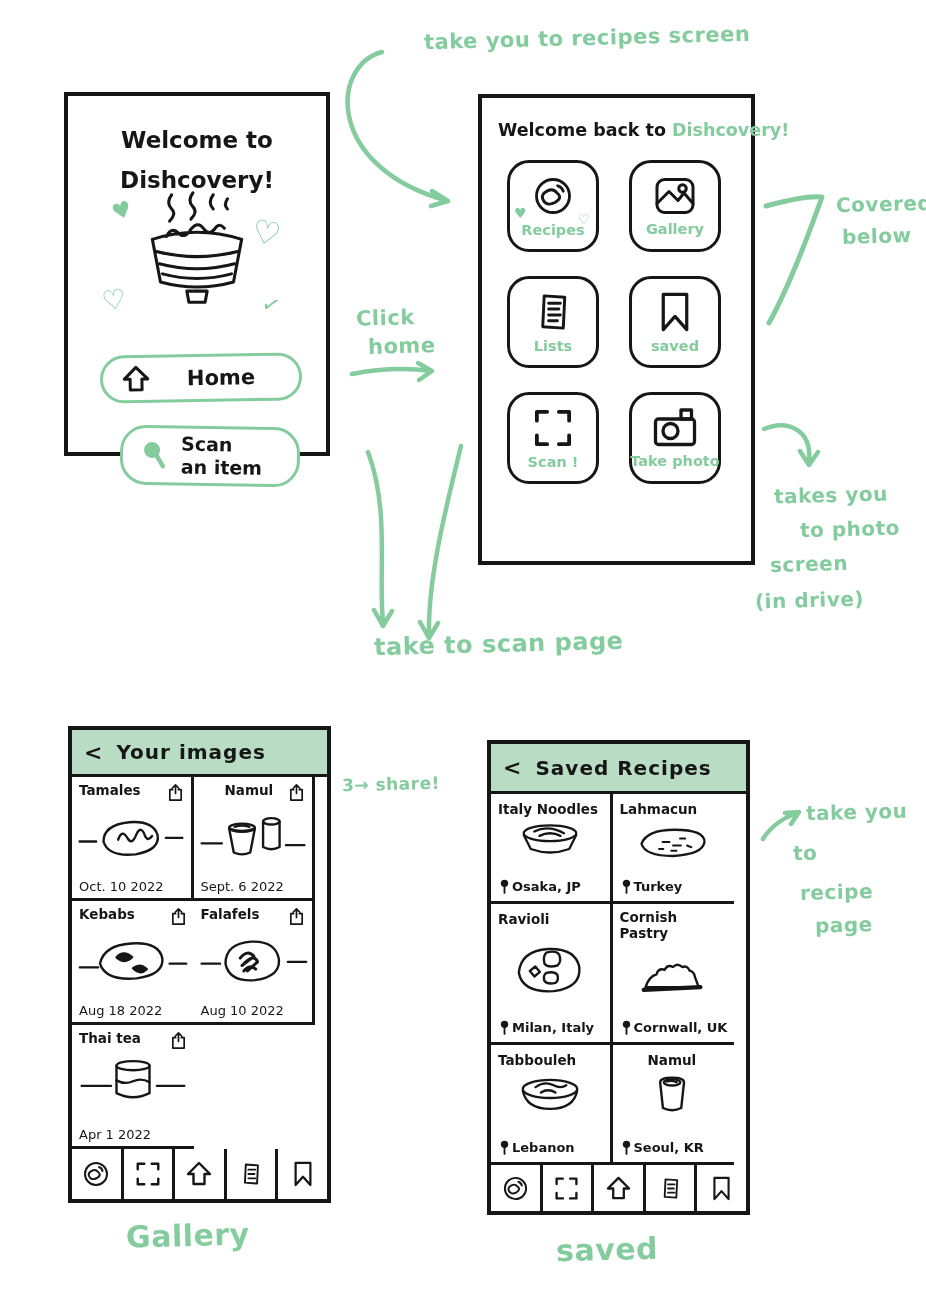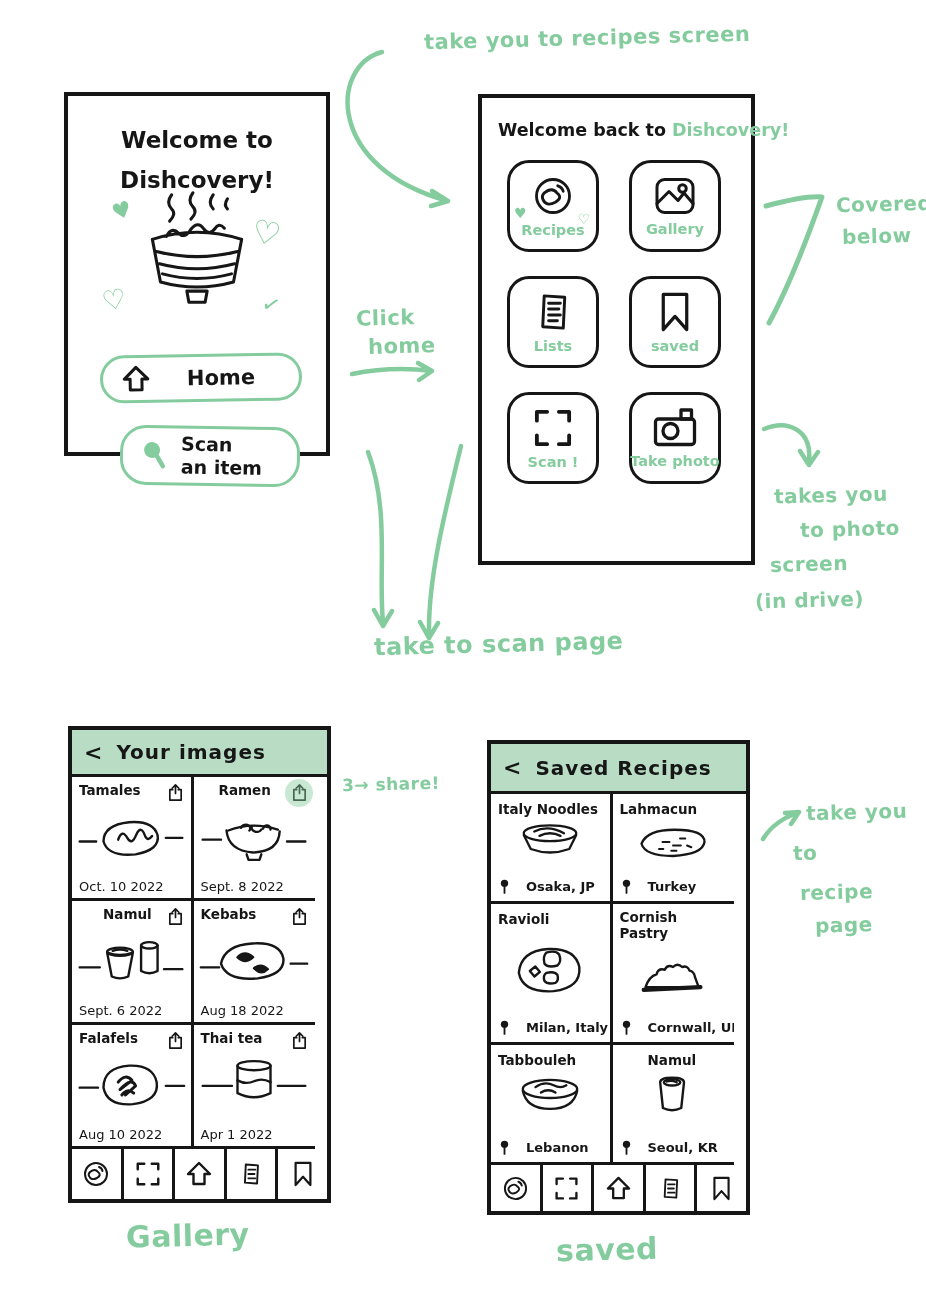--- a/index.html
+++ b/index.html
@@ -195,24 +195,6 @@
         <span class="c-date">Oct. 10 2022</span>
       </div>
 
-      <div class="cell">
-        <span class="hl" style="right:2px;top:2px;width:28px;height:28px"></span>
-        <div class="c-top">
-          <span class="c-title" style="margin-left:18px">Ramen</span>
-          <svg class="sk" width="17" height="21" viewBox="0 0 18 22" stroke-width="1.8">
-            <path d="M6 8 H3 v11 h12 V8 h-3 M9 12 V3 M9 3 L5.5 6.5 M9 3 l3.5 3.5"></path>
-          </svg>
-        </div>
-        <div class="c-art">
-          <svg class="sk" width="118" height="66" viewBox="0 0 120 72" stroke-width="2.6">
-            <path d="M4 40 H24 M96 42 H116"></path>
-            <path d="M32 30 q26 -10 54 -1"></path>
-            <path d="M46 27 a5 4 0 1 1 9 3 M58 25 a5 4 0 1 0 10 4 M70 28 a4 4 0 1 1 8 1"></path>
-            <path d="M30 30 q2 22 29 24 q28 -1 29 -23 M52 56 l2 6 h12 l2 -6"></path>
-          </svg>
-        </div>
-        <span class="c-date">Sept. 8 2022</span>
-      </div>
 
       <div class="cell cl">
         <div class="c-top">

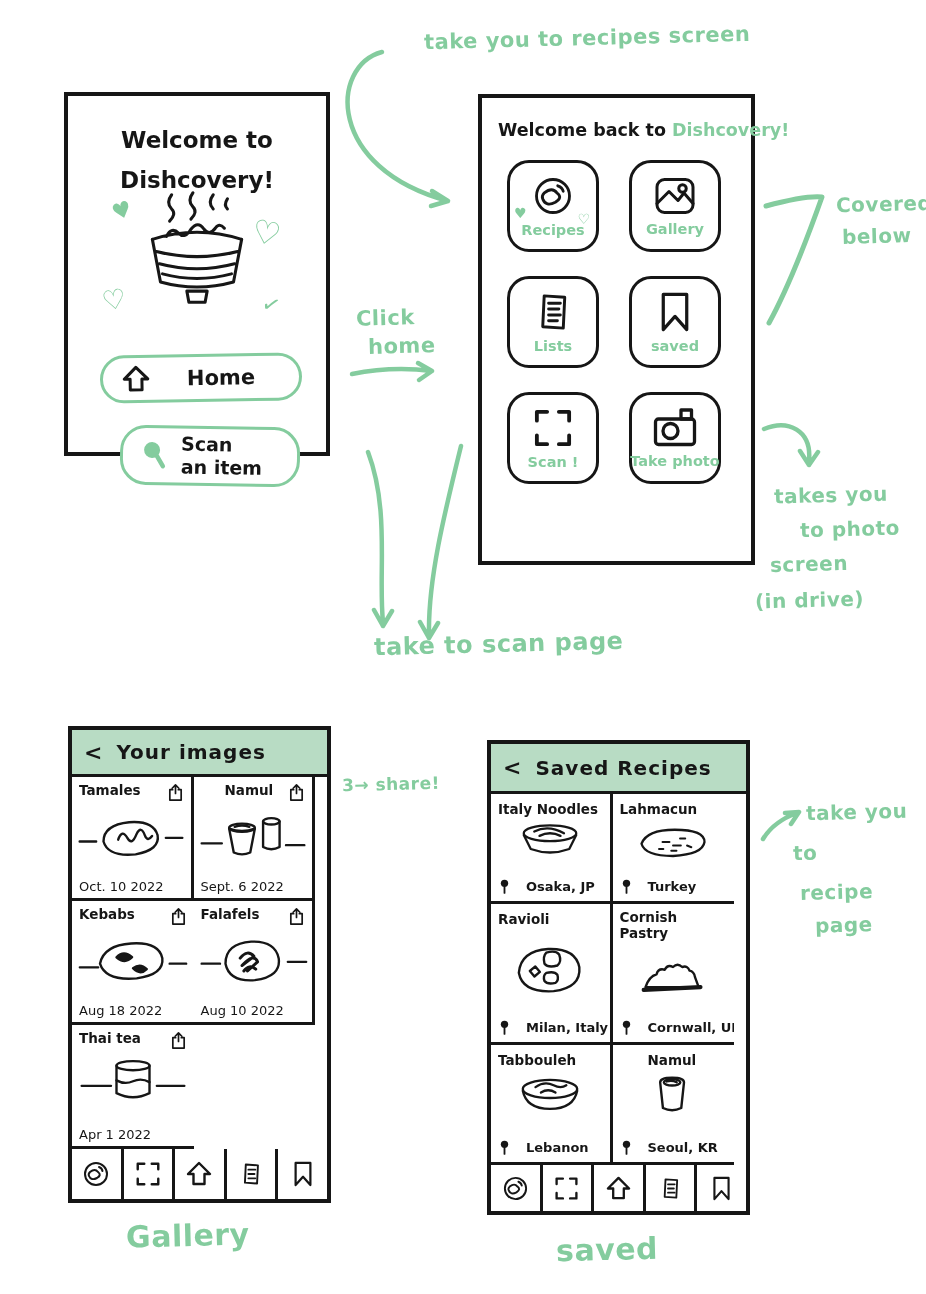--- a/index.html
+++ b/index.html
@@ -43,7 +43,7 @@
   .c-top{display:flex;justify-content:space-between;align-items:flex-start}
   .c-title{font-size:13.5px;font-weight:700}
   .c-date{position:absolute;left:7px;bottom:4px;font-size:13px;font-weight:400;white-space:nowrap}
-  .c-loc{position:absolute;left:8px;bottom:6px;font-size:13px;font-weight:700;display:flex;align-items:center;gap:16px;white-space:nowrap}
+  .c-loc{position:absolute;left:8px;bottom:6px;font-size:13px;font-weight:700;display:flex;align-items:center;gap:2px;white-space:nowrap}
   .c-art{position:absolute;left:0;right:0;top:26px;display:flex;justify-content:center}
   .nav{position:absolute;left:0;right:0;bottom:0;display:flex}
   .nav-cell{flex:1;display:flex;align-items:center;justify-content:center;border-right:3px solid var(--ink);cursor:pointer}

